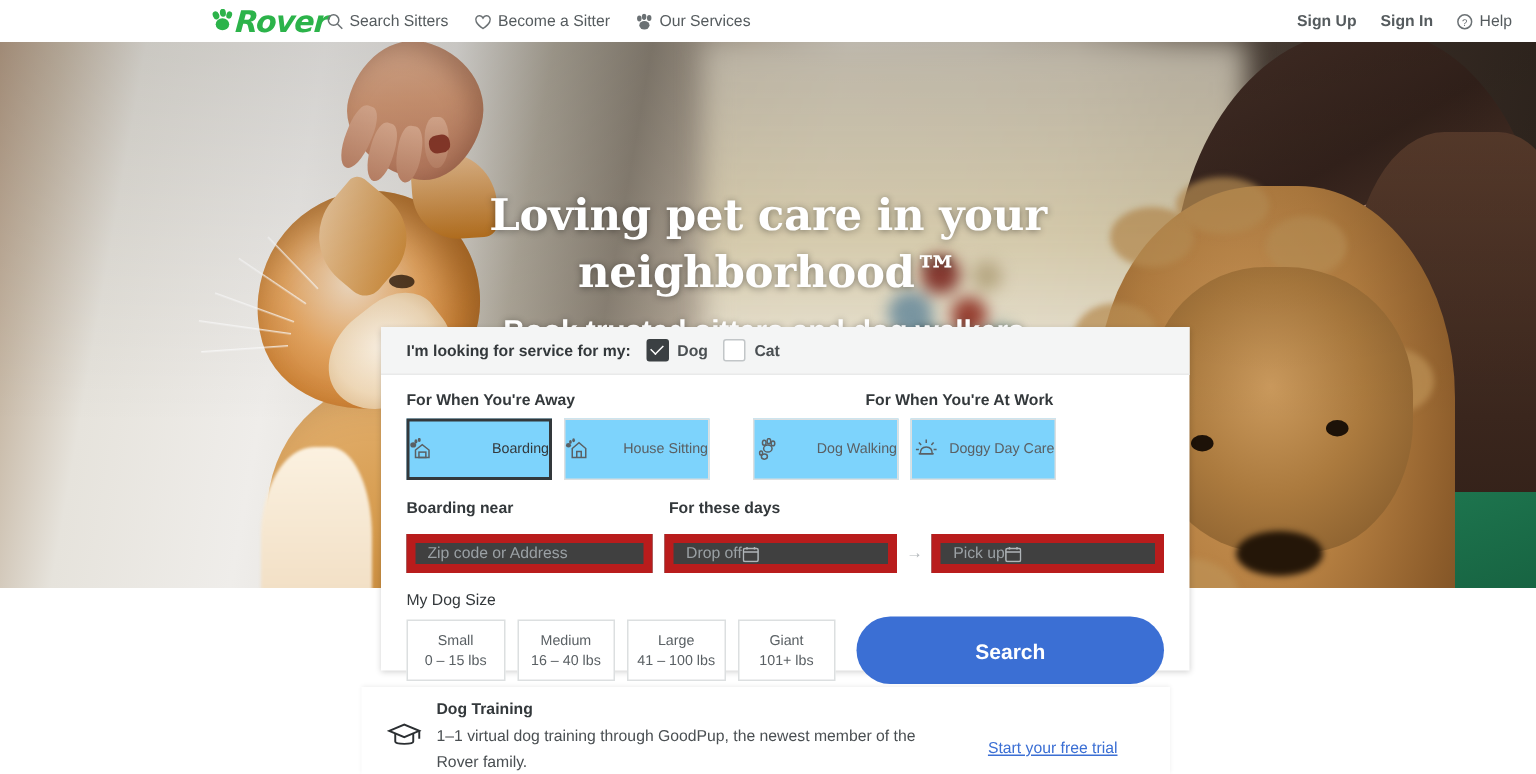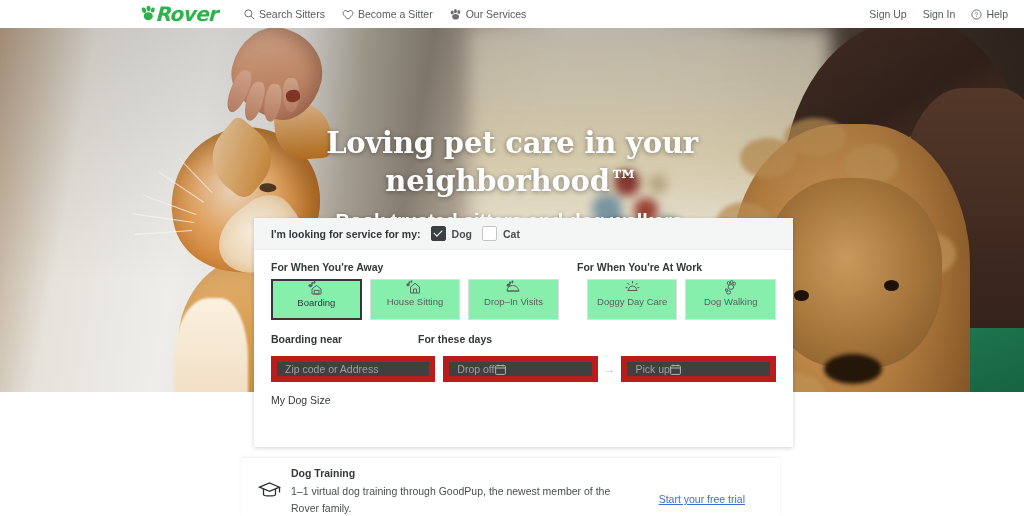--- a/index.html
+++ b/index.html
@@ -29,7 +29,7 @@
     transform: skewX(-4deg);
   }
   .nav-links {
-    position: absolute; left: 244px; top: 0; height: 28px;
+    position: absolute; left: 218px; top: 0; height: 28px;
     display: flex; align-items: center; gap: 17px;
   }
   .nav-right {

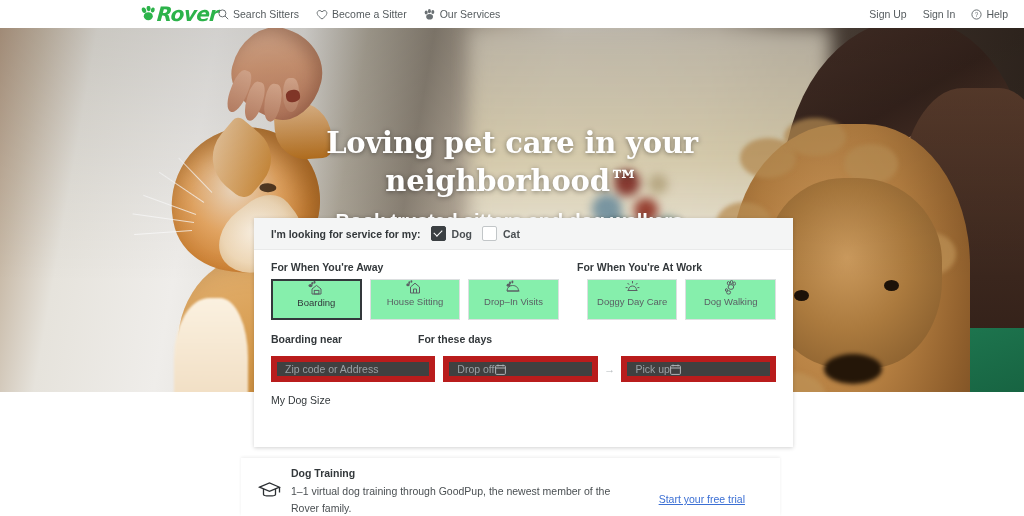--- a/index.html
+++ b/index.html
@@ -42,7 +42,7 @@
     cursor: pointer;
   }
   .nav-item svg { display: block; }
-  .nav-plain { font-size: 10.5px; color: #555b5e; cursor: pointer; white-space: nowrap; }
+  .nav-plain { font-size: 10.5px; color: #555b5e; cursor: pointer; white-space: nowrap; font-weight: bold; }
 
   
   .hero {

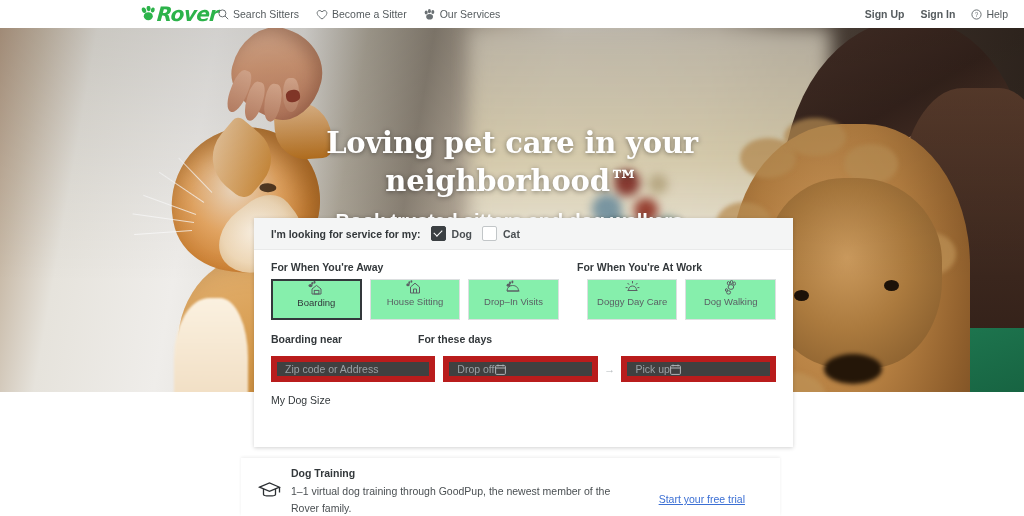--- a/index.html
+++ b/index.html
@@ -259,9 +259,9 @@
 
   .svc-row { display: flex; gap: 8px; margin-bottom: 13px; }
   .svc {
-    width: 97px; height: 41px; border: 1px solid #dcdfe0; background: #86efac;
-    display: flex; flex-direction: column; align-items: center;
-    justify-content: flex-start; gap: 1px; cursor: pointer;
+    width: 97px; height: 41px; border: 1px solid #dcdfe0; background: #7dd3fc;
+    display: flex; flex-direction: row; align-items: center;
+    justify-content: space-between; gap: 1px; cursor: pointer;
   }
   .svc.selected { border: 2px solid #33383b; }
   .svc-label { font-size: 9.5px; color: #5a6064; white-space: nowrap; }

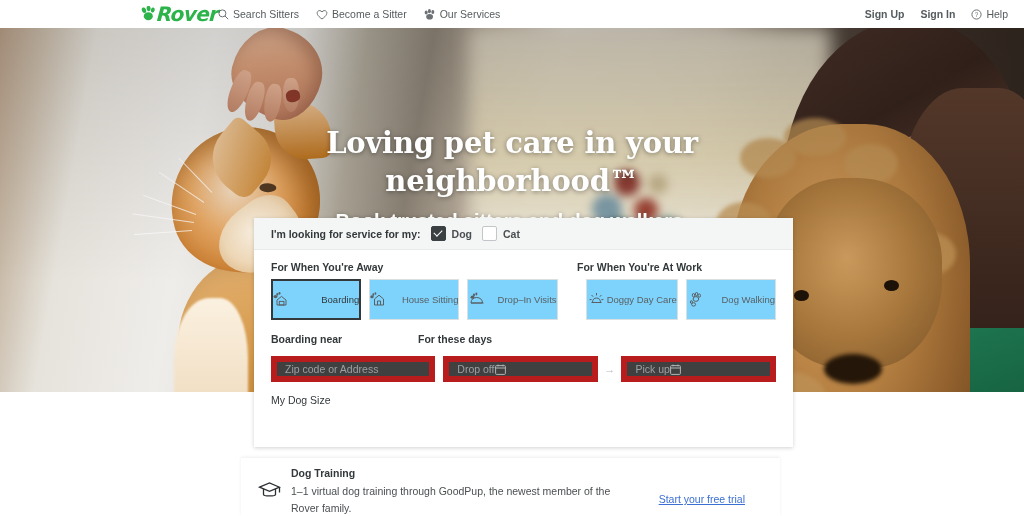--- a/index.html
+++ b/index.html
@@ -508,18 +508,6 @@
         <span class="svc-label">House Sitting</span>
       </div>
 
-      <div class="svc">
-        <span>
-          <svg width="19" height="15" viewBox="0 0 19 15">
-            <path d="M3 11 C3 7.5 5.5 5.5 8.5 5.5 C12 5.5 14.5 7.5 14.5 11 Z" fill="none" stroke="#5a6064" stroke-width="1"></path>
-            <line x1="3" y1="11" x2="15.5" y2="11" stroke="#5a6064" stroke-width="1"></line>
-            <ellipse cx="6" cy="3" rx="1" ry="1.4" fill="#5a6064"></ellipse>
-            <ellipse cx="8.4" cy="2" rx="1" ry="1.4" fill="#5a6064"></ellipse>
-            <ellipse cx="4.5" cy="5.2" rx="1.9" ry="1.6" fill="#5a6064"></ellipse>
-          </svg>
-        </span>
-        <span class="svc-label">Drop–In Visits</span>
-      </div>
 
       <div class="svc-gap"></div>
 

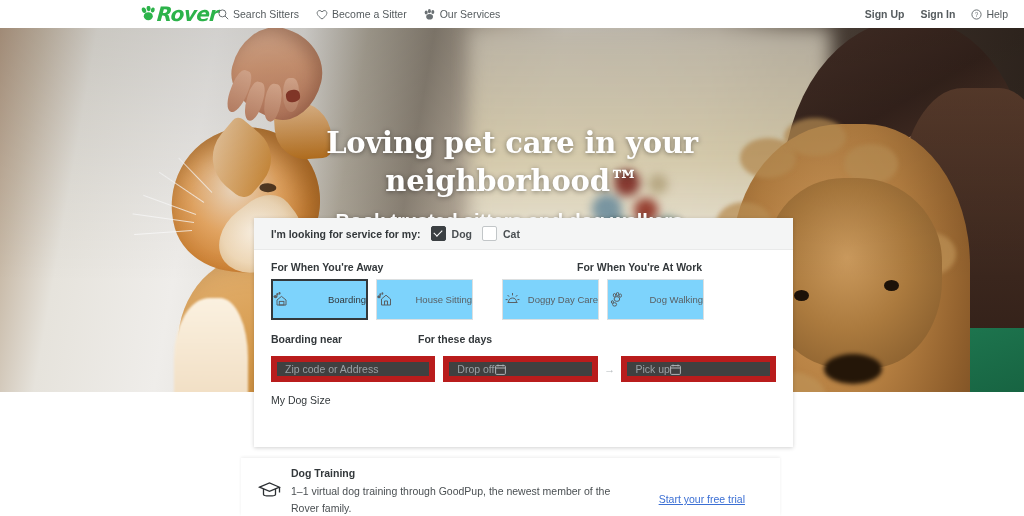--- a/index.html
+++ b/index.html
@@ -513,6 +513,20 @@
 
       <div class="svc">
         <span>
+          <svg width="18" height="15" viewBox="0 0 18 15">
+            <ellipse cx="6.5" cy="3.2" rx="1.2" ry="1.7" fill="none" stroke="#5a6064" stroke-width="1"></ellipse>
+            <ellipse cx="9.6" cy="2.1" rx="1.2" ry="1.7" fill="none" stroke="#5a6064" stroke-width="1"></ellipse>
+            <ellipse cx="12.3" cy="3.6" rx="1.2" ry="1.6" fill="none" stroke="#5a6064" stroke-width="1"></ellipse>
+            <ellipse cx="8.9" cy="7" rx="2.8" ry="2.4" fill="none" stroke="#5a6064" stroke-width="1"></ellipse>
+            <ellipse cx="4.4" cy="10" rx="1" ry="1.4" fill="none" stroke="#5a6064" stroke-width="1"></ellipse>
+            <ellipse cx="6.6" cy="12.4" rx="2" ry="1.7" fill="none" stroke="#5a6064" stroke-width="1"></ellipse>
+          </svg>
+        </span>
+        <span class="svc-label">Dog Walking</span>
+      </div>
+
+      <div class="svc">
+        <span>
           <svg width="19" height="15" viewBox="0 0 19 15">
             <path d="M5.5 10.5 C5.5 7.5 7.2 6 9.5 6 C11.8 6 13.5 7.5 13.5 10.5 Z" fill="none" stroke="#5a6064" stroke-width="1"></path>
             <line x1="4.5" y1="10.5" x2="14.5" y2="10.5" stroke="#5a6064" stroke-width="1"></line>
@@ -525,20 +539,6 @@
         </span>
         <span class="svc-label">Doggy Day Care</span>
       </div>
-
-      <div class="svc">
-        <span>
-          <svg width="18" height="15" viewBox="0 0 18 15">
-            <ellipse cx="6.5" cy="3.2" rx="1.2" ry="1.7" fill="none" stroke="#5a6064" stroke-width="1"></ellipse>
-            <ellipse cx="9.6" cy="2.1" rx="1.2" ry="1.7" fill="none" stroke="#5a6064" stroke-width="1"></ellipse>
-            <ellipse cx="12.3" cy="3.6" rx="1.2" ry="1.6" fill="none" stroke="#5a6064" stroke-width="1"></ellipse>
-            <ellipse cx="8.9" cy="7" rx="2.8" ry="2.4" fill="none" stroke="#5a6064" stroke-width="1"></ellipse>
-            <ellipse cx="4.4" cy="10" rx="1" ry="1.4" fill="none" stroke="#5a6064" stroke-width="1"></ellipse>
-            <ellipse cx="6.6" cy="12.4" rx="2" ry="1.7" fill="none" stroke="#5a6064" stroke-width="1"></ellipse>
-          </svg>
-        </span>
-        <span class="svc-label">Dog Walking</span>
-      </div>
     </div>
 
     <div class="field-labels">

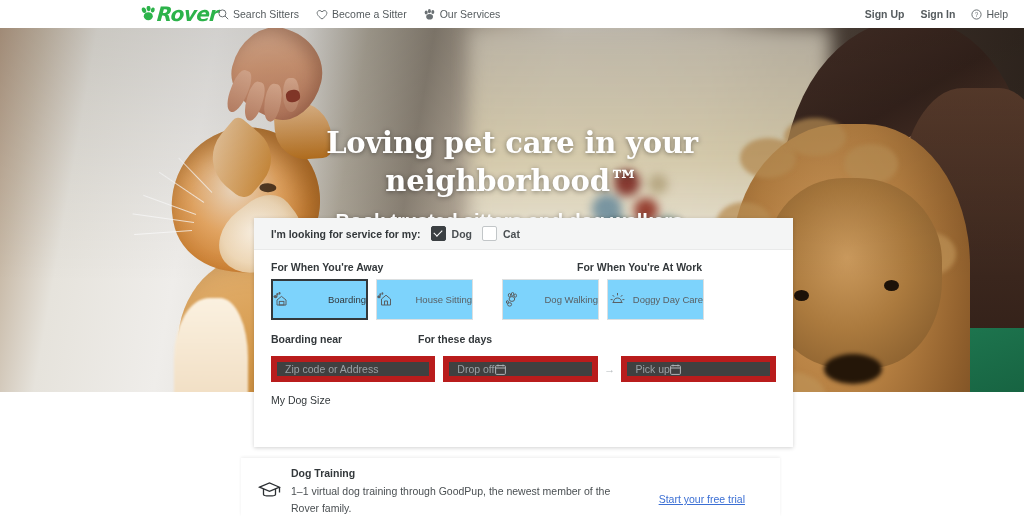--- a/index.html
+++ b/index.html
@@ -270,7 +270,7 @@
   .svc-gap { width: 13px; }
 
   .field-labels { display: flex; margin-bottom: 5px; }
-  .field-labels .lbl-near { width: 147px; }
+  .field-labels .lbl-near { width: 175px; }
   .fields-row { display: flex; align-items: center; gap: 0; margin-bottom: 12px; }
   .inp {
     height: 26px; border: 6px solid #b91c1c; background: #404040;

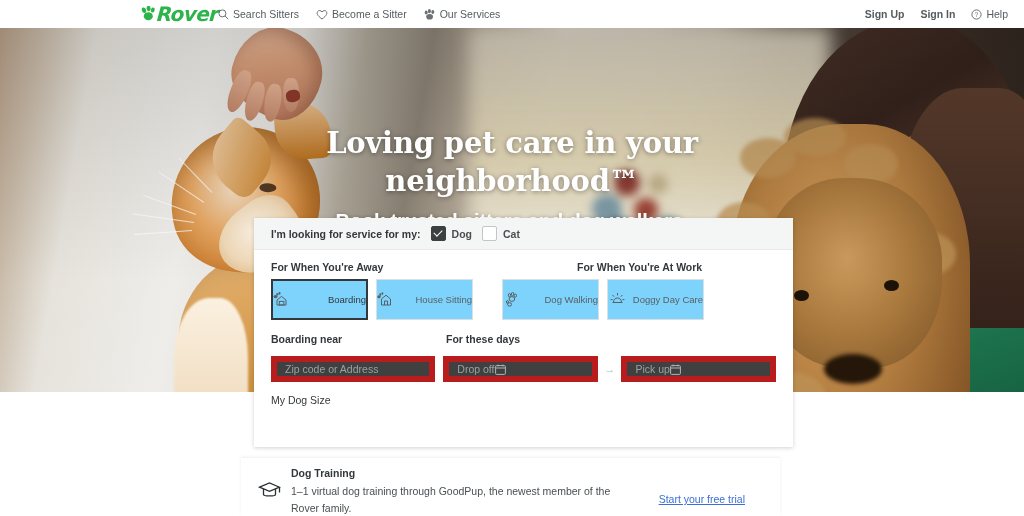--- a/index.html
+++ b/index.html
@@ -580,6 +580,25 @@
 
     <div class="size-label">My Dog Size</div>
 
+    <div class="size-row">
+      <div class="size">
+        <span class="size-name">Small</span>
+        <span class="size-range">0 – 15 lbs</span>
+      </div>
+      <div class="size">
+        <span class="size-name">Medium</span>
+        <span class="size-range">16 – 40 lbs</span>
+      </div>
+      <div class="size">
+        <span class="size-name">Large</span>
+        <span class="size-range">41 – 100 lbs</span>
+      </div>
+      <div class="size">
+        <span class="size-name">Giant</span>
+        <span class="size-range">101+ lbs</span>
+      </div>
+      <div class="search-btn">Search</div>
+    </div>
   </div>
 </div>
 

